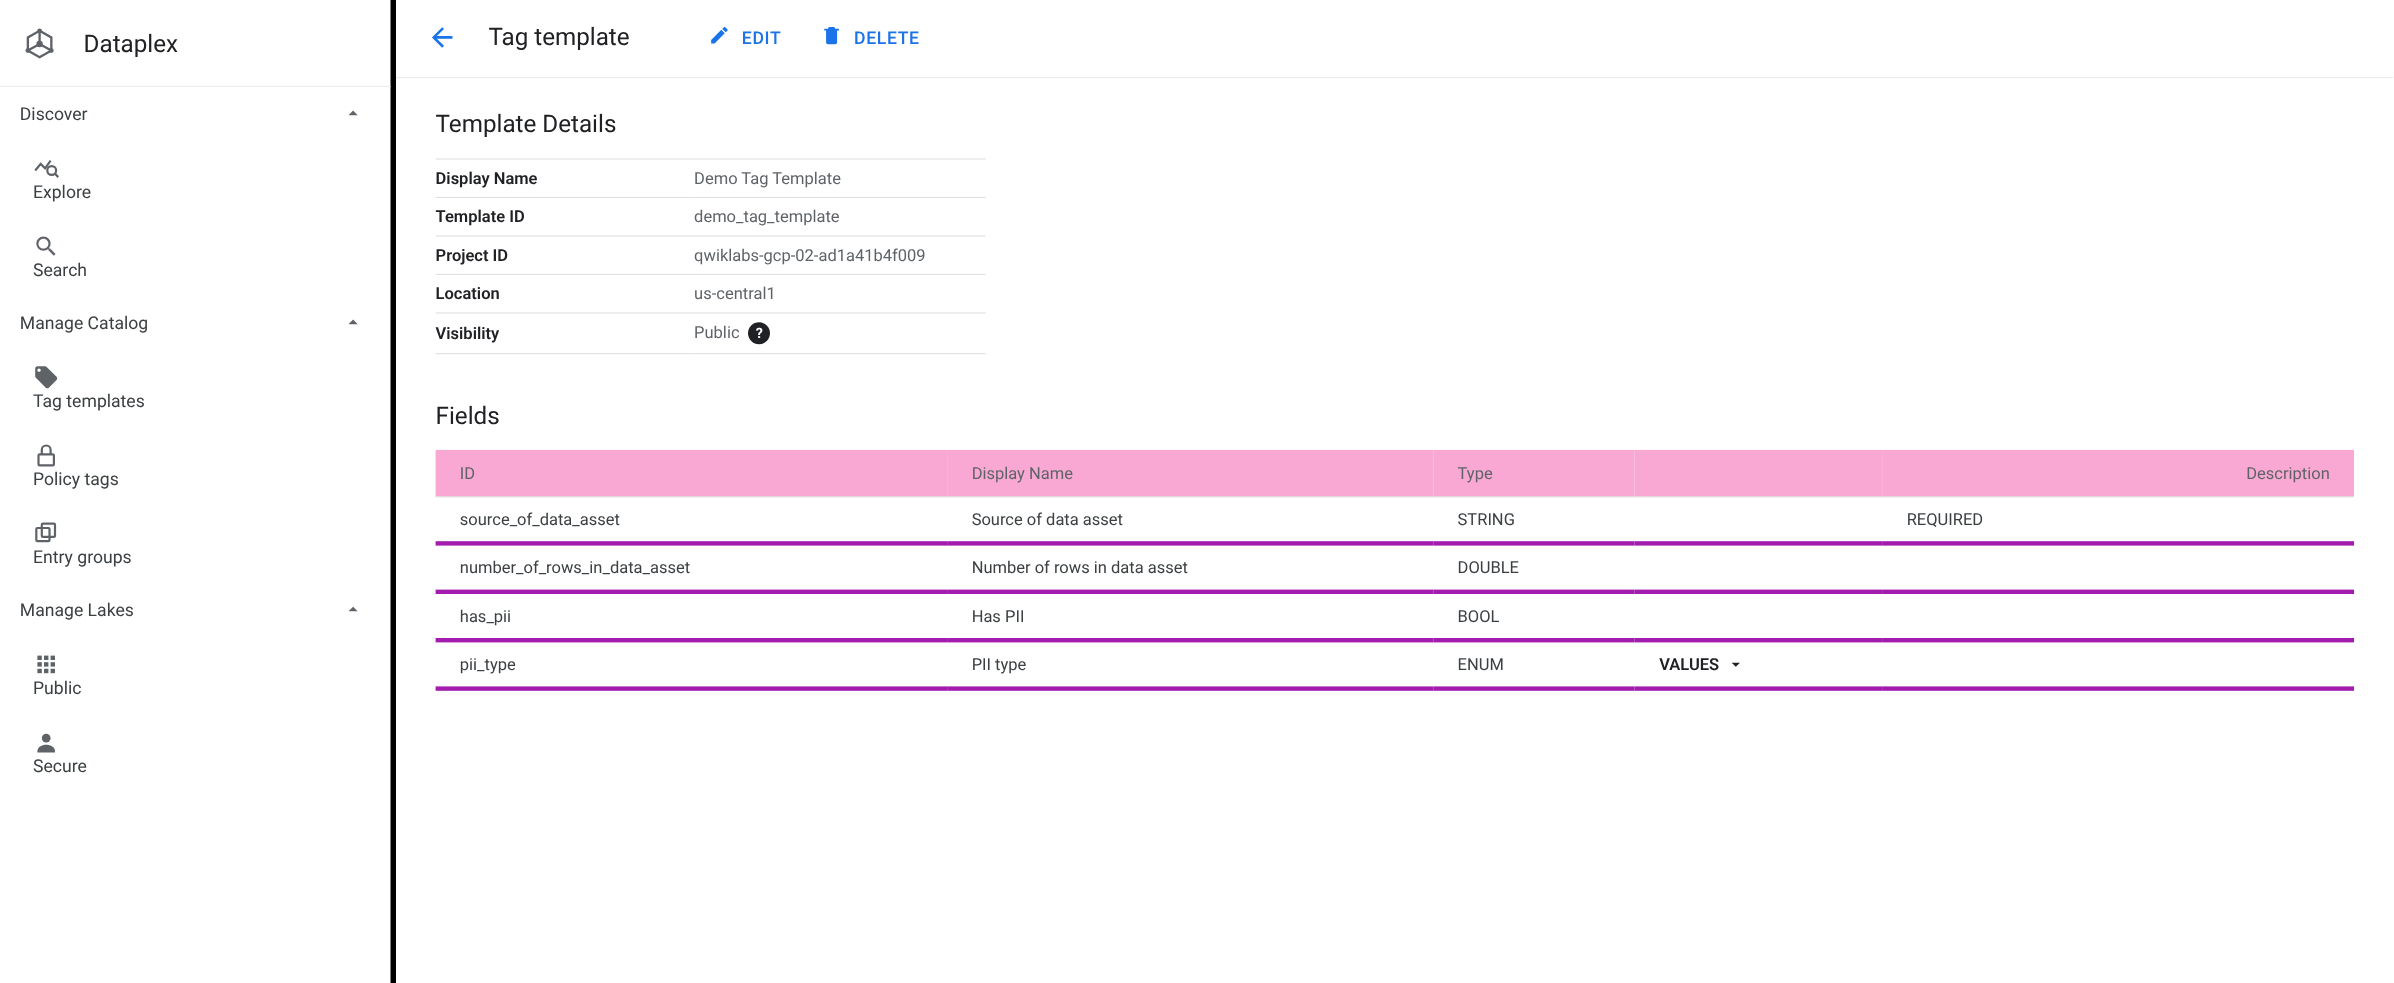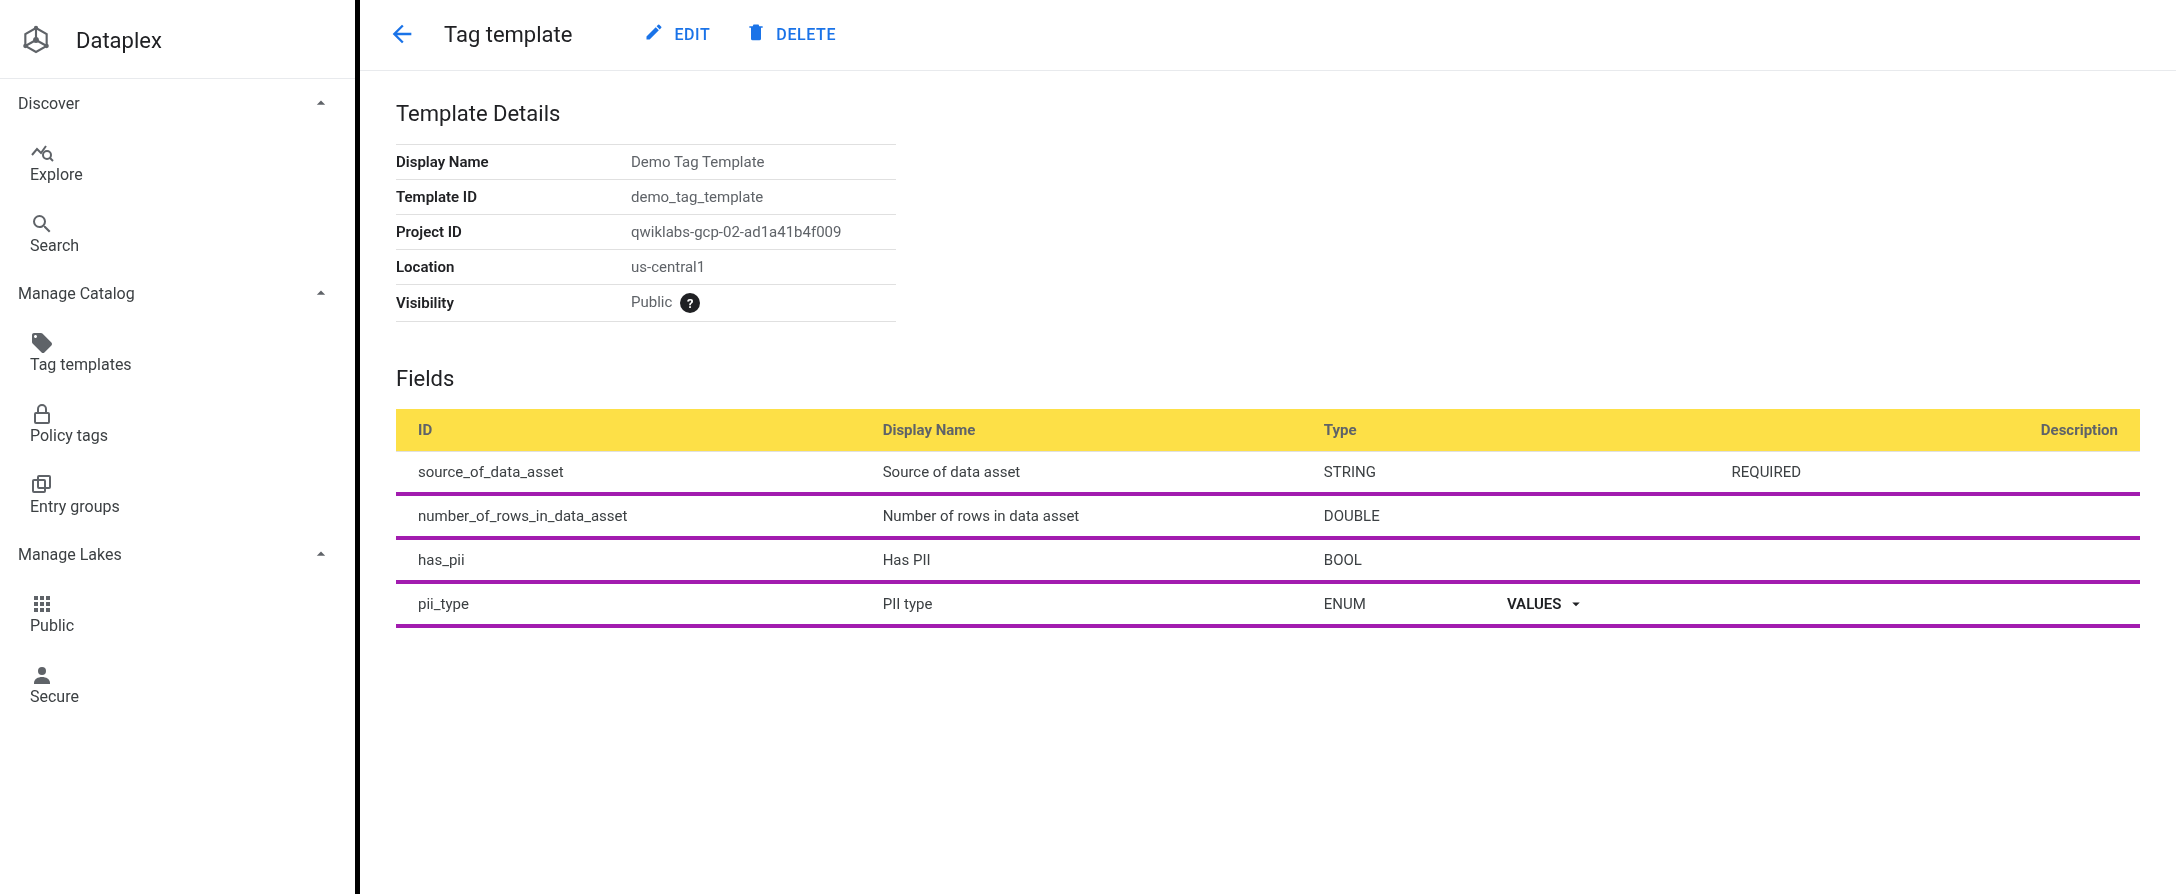--- a/index.html
+++ b/index.html
@@ -161,9 +161,9 @@
   }
   .fields-table thead th {
     text-align: left;
-    font-weight: 700;
+    font-weight: 400;
     color: #5f6368;
-    background: #fde047;
+    background: #f9a8d4;
     padding: 12px 22px;
     border-bottom: 1px solid #e0e0e0;
   }

